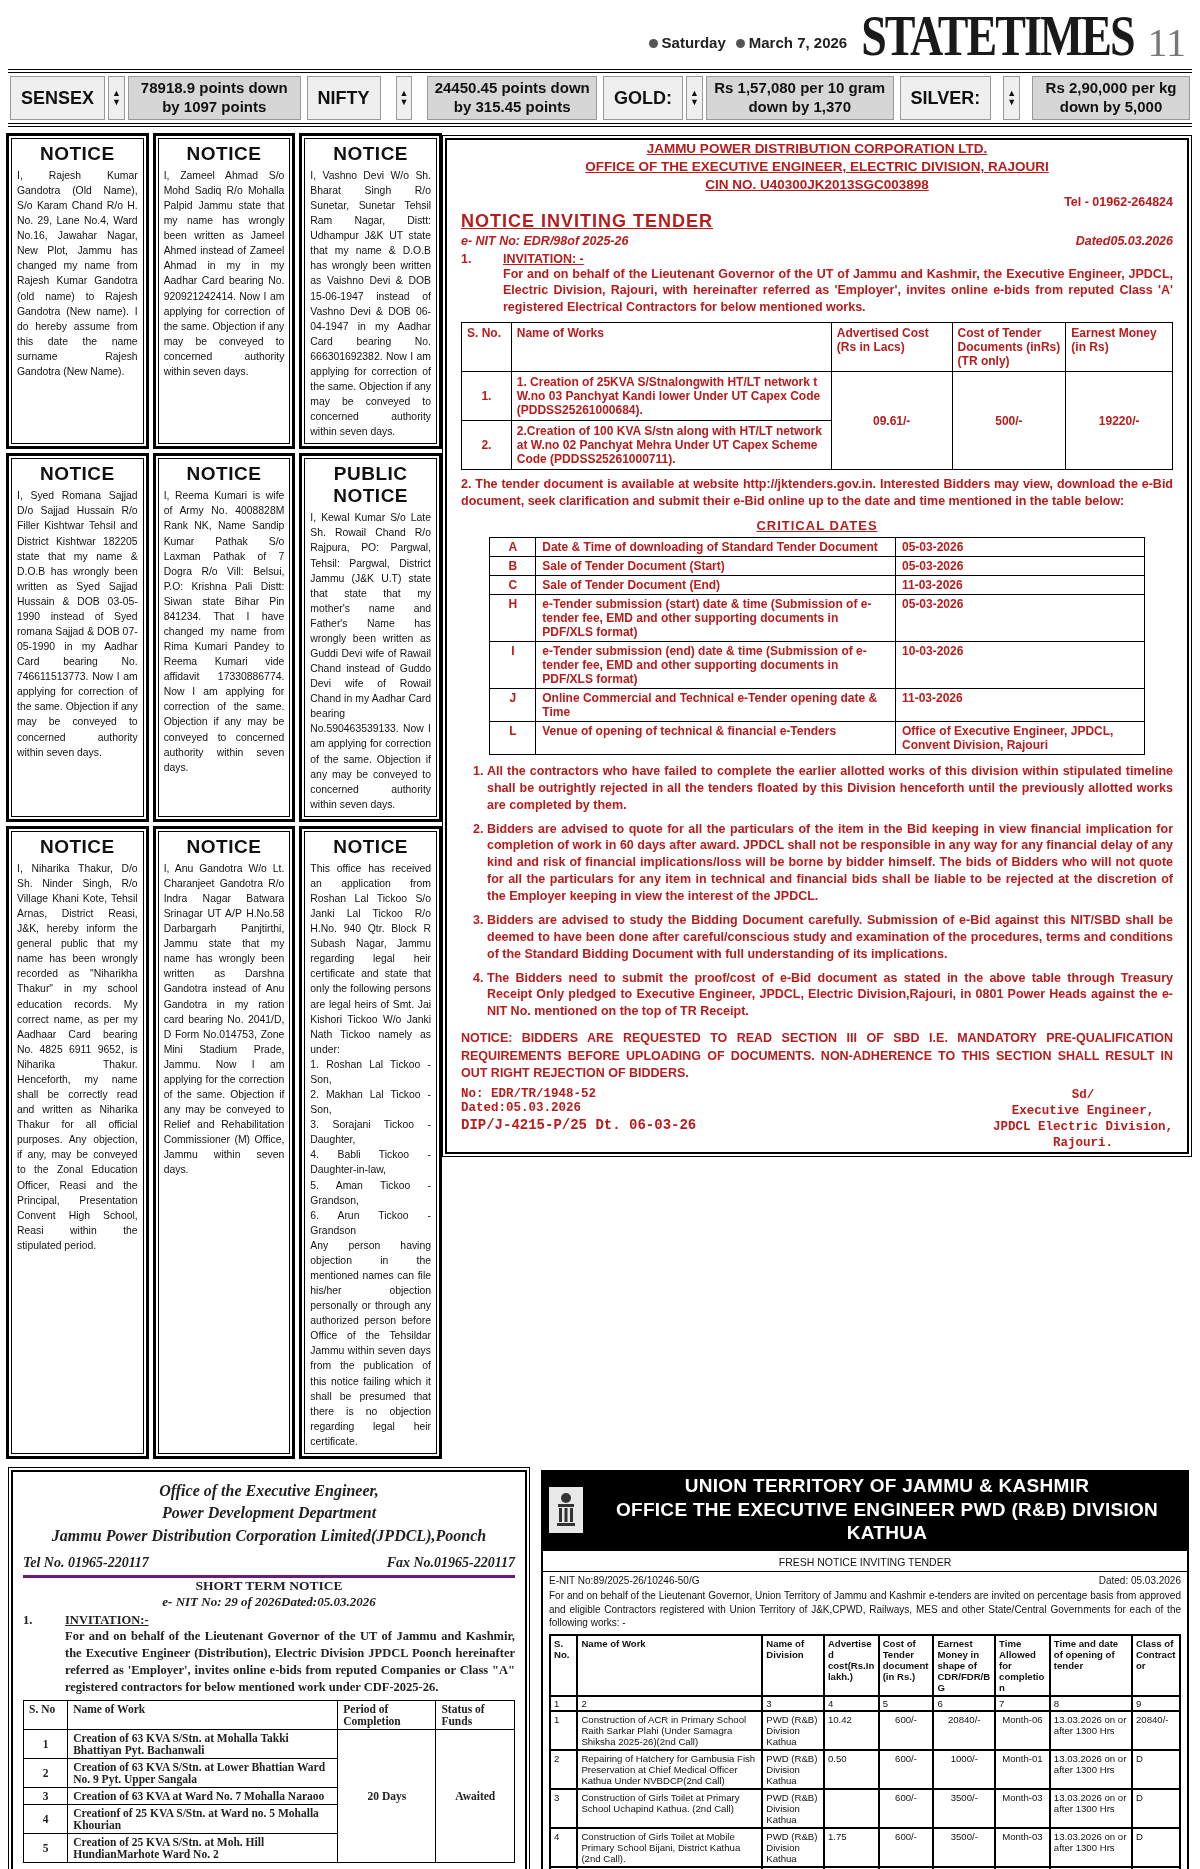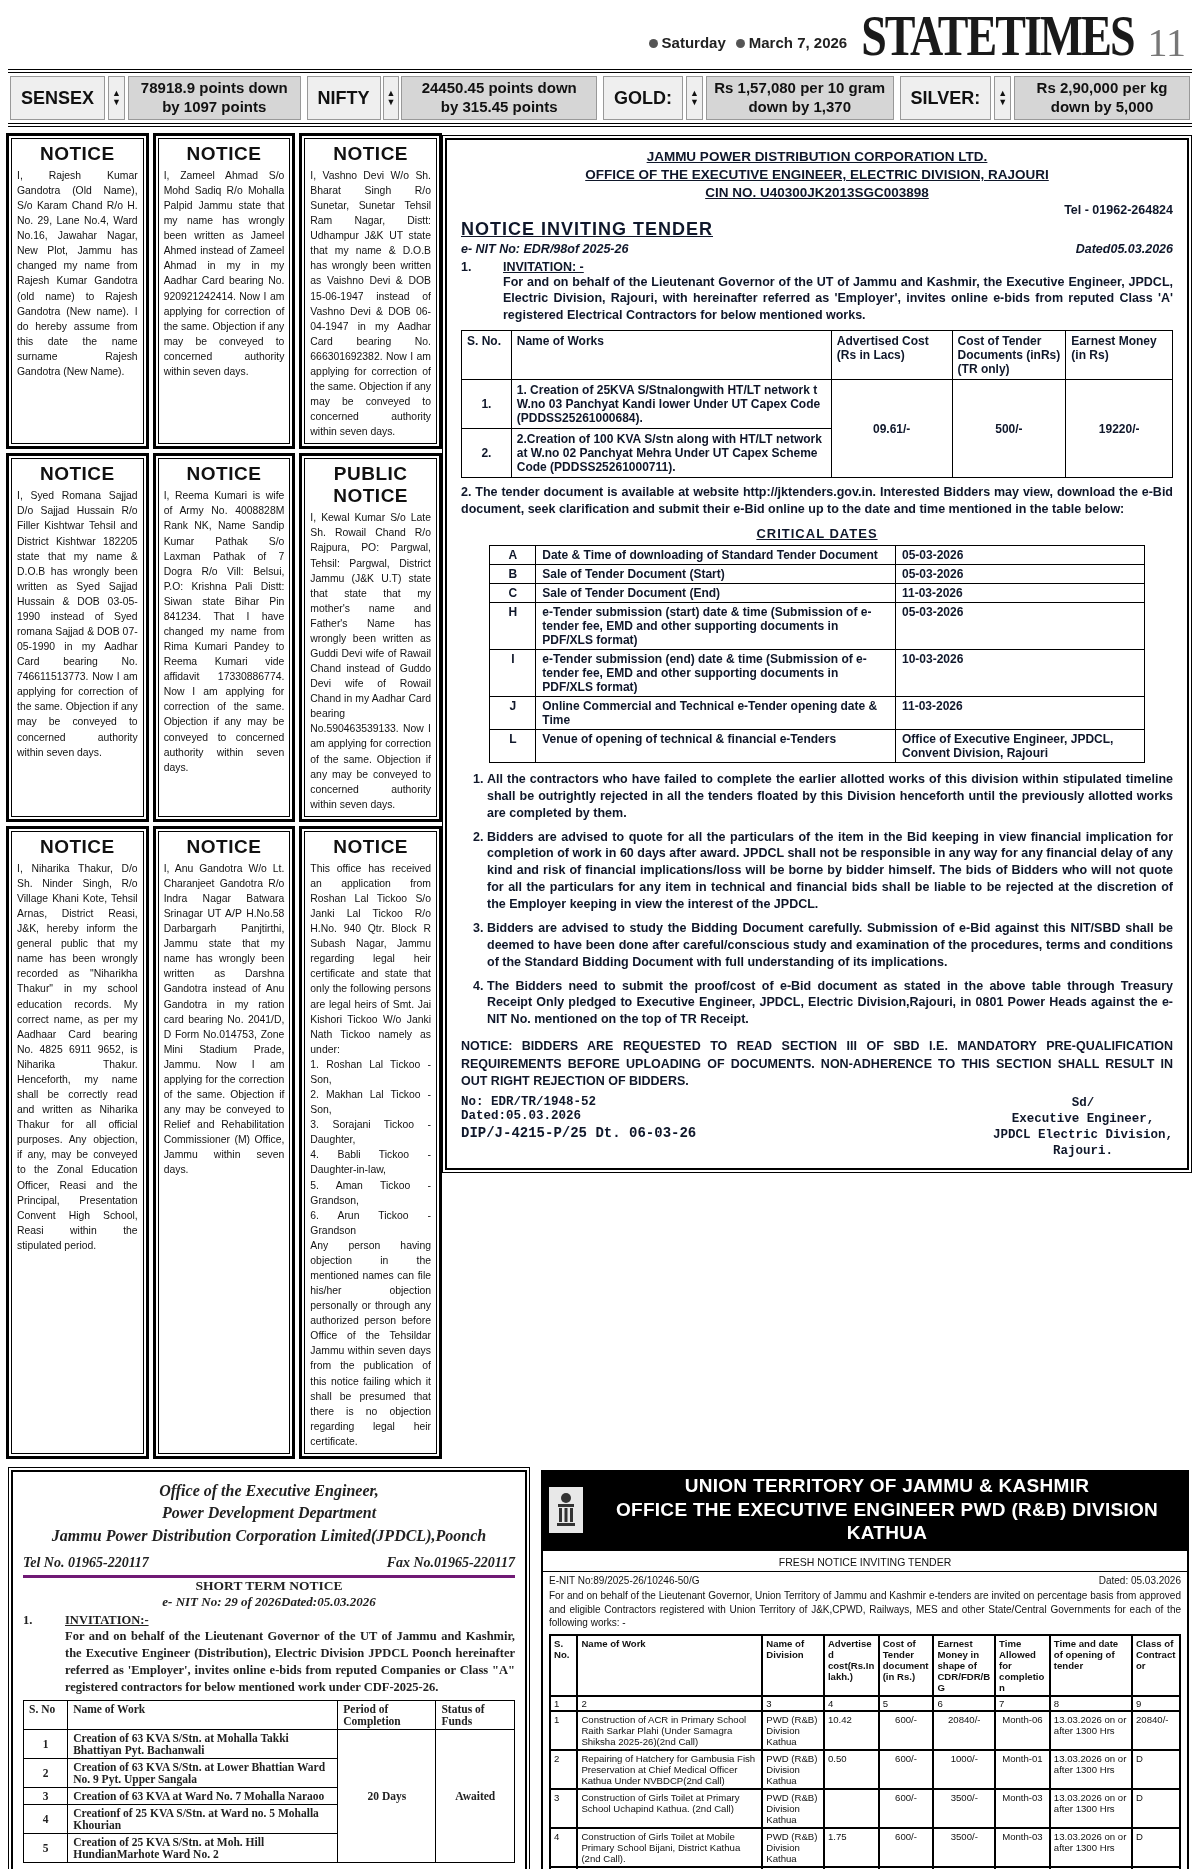--- a/index.html
+++ b/index.html
@@ -104,7 +104,7 @@
         </div>
       </div>
 
-      <div style="display:flex;flex:1;gap:2px;">
+      <div style="display:flex;flex:1;gap:15px;">
         <div class="tk-label">NIFTY</div>
         <div class="tk-arrows">
           <span>▲</span>

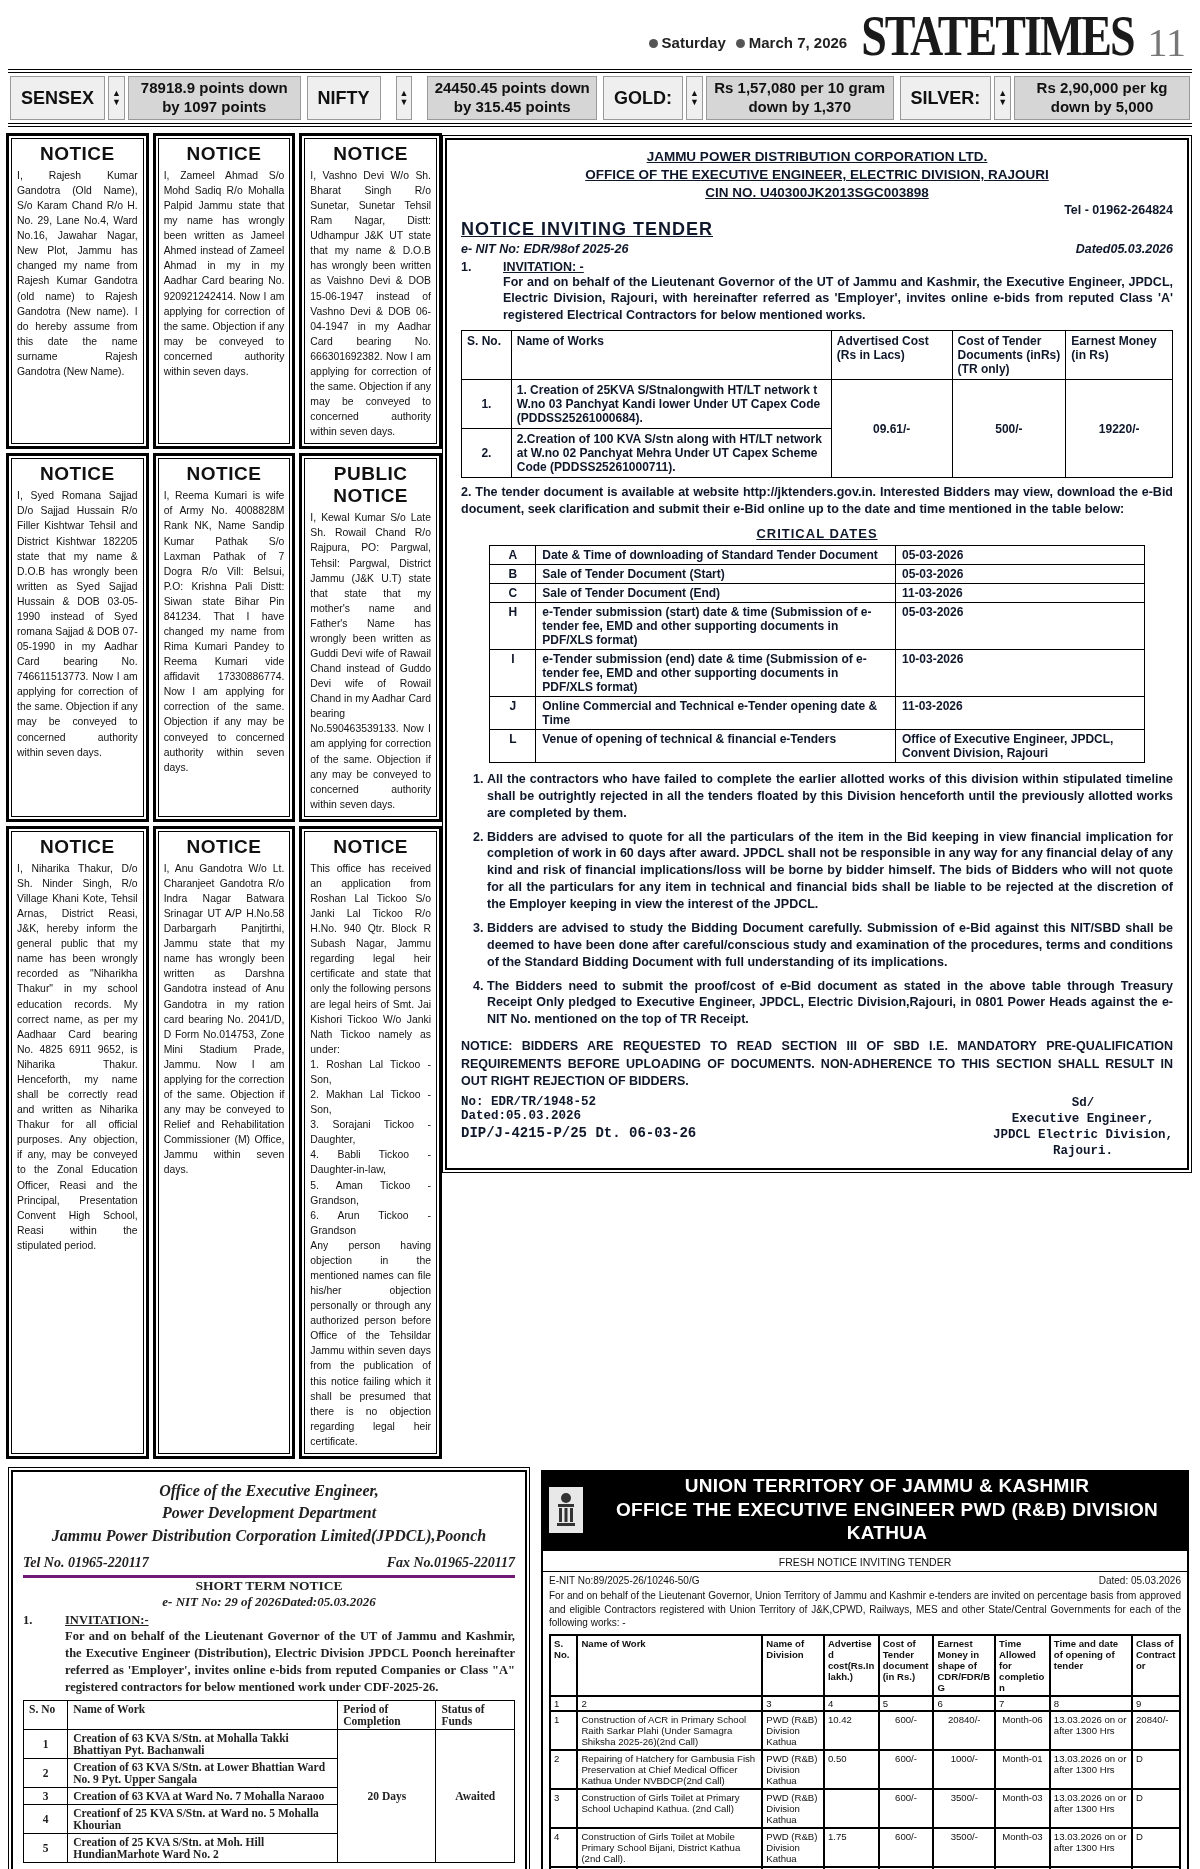--- a/index.html
+++ b/index.html
@@ -128,7 +128,7 @@
         </div>
       </div>
 
-      <div style="display:flex;flex:1;gap:3px;">
+      <div style="display:flex;flex:1;gap:12px;">
         <div class="tk-label">SILVER:</div>
         <div class="tk-arrows">
           <span>▲</span>

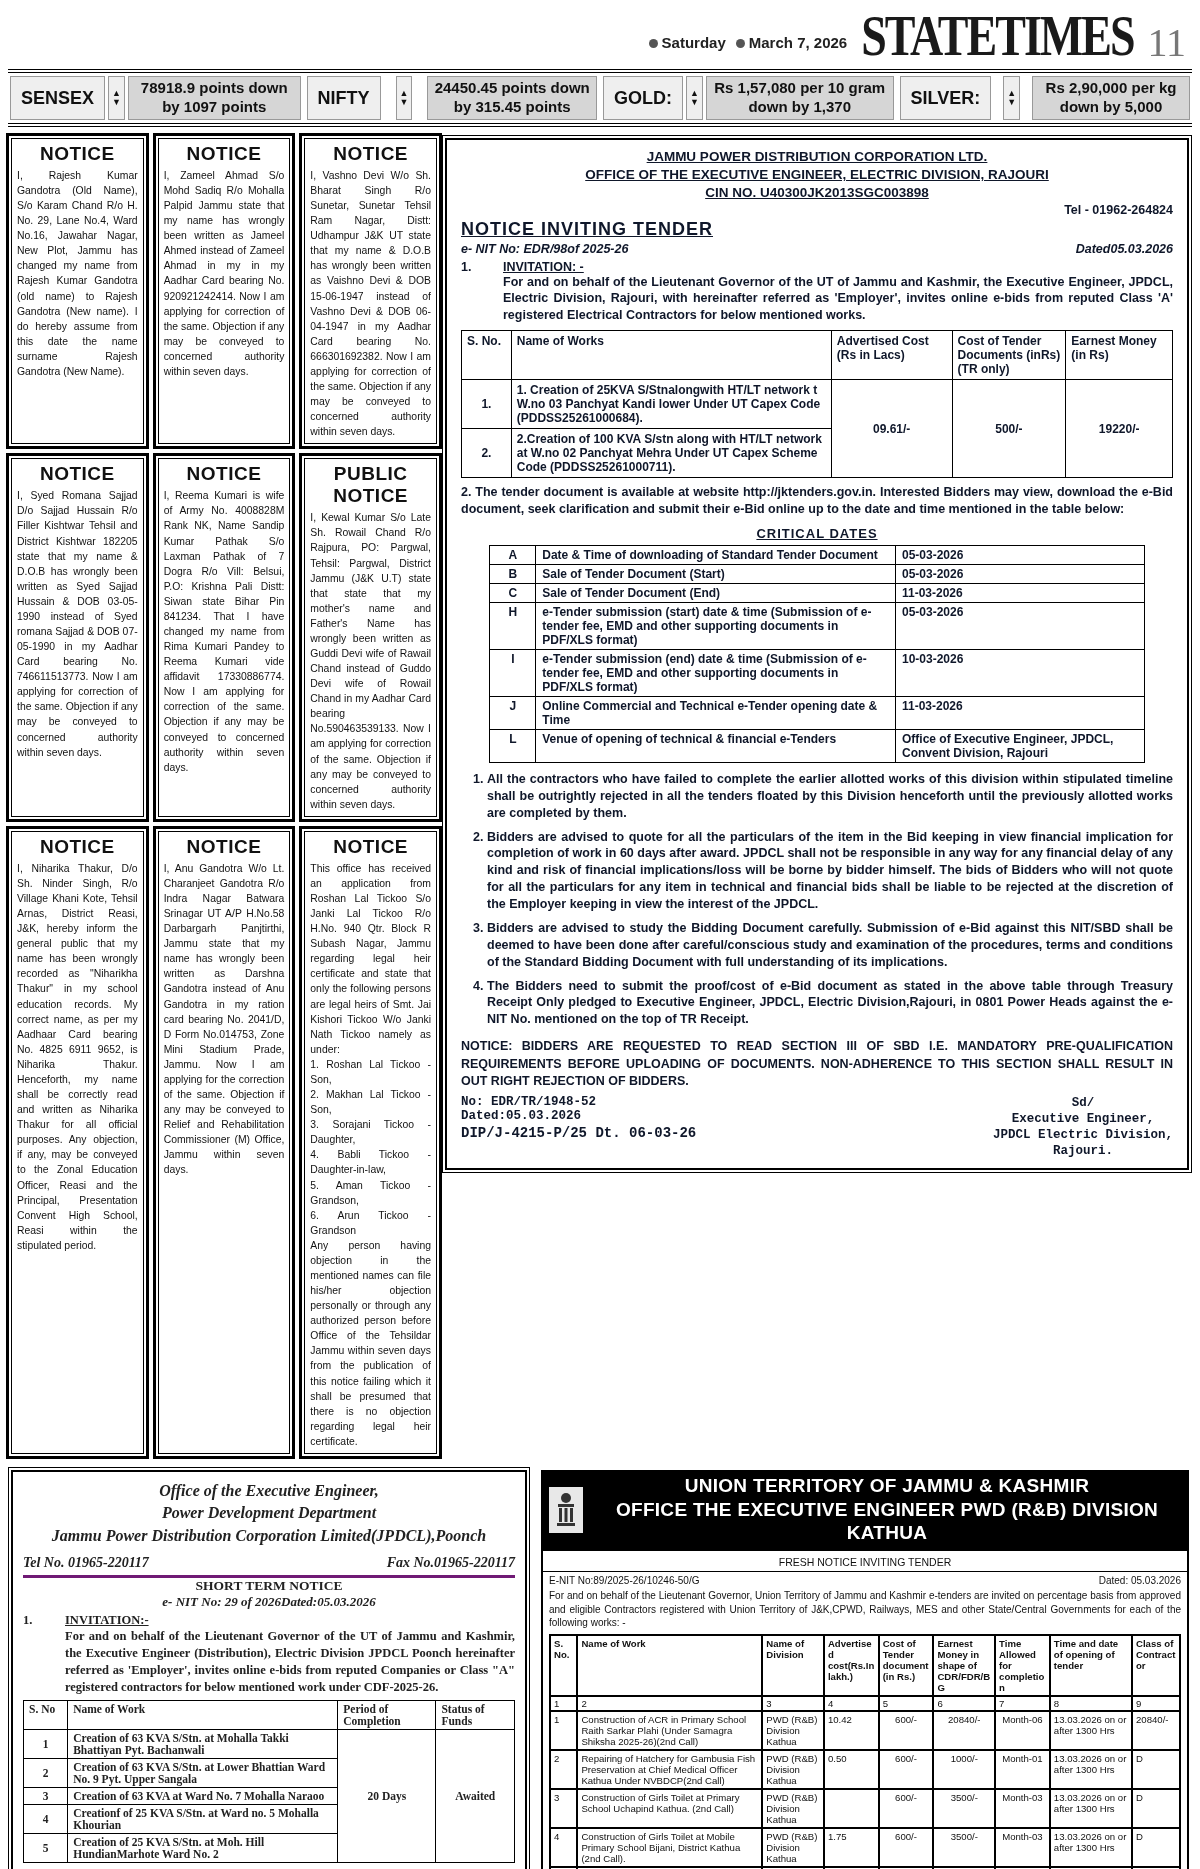--- a/index.html
+++ b/index.html
@@ -27,7 +27,7 @@
   .notice p{margin:0;font-size:10.4px;line-height:1.45;text-align:justify;white-space:pre-line;}
 
   
-  .rajouri{flex:1;border:2px solid #000;outline:1px solid #000;outline-offset:2px;margin:3px;padding:8px 14px;font-weight:bold;color:#0f172a;font-size:12.5px;}
+  .rajouri{flex:1;border:2px solid #000;outline:1px solid #000;outline-offset:2px;margin:3px;padding:0 14px;font-weight:bold;color:#b91c1c;font-size:12.5px;}
   .raj-head{text-align:center;font-size:13.5px;text-decoration:underline;line-height:1.35;}
   .raj-tel{text-align:right;margin-top:0;}
   .raj-nit-title{text-align:left;text-decoration:underline;font-size:18px;letter-spacing:1px;margin:2px 0;}

